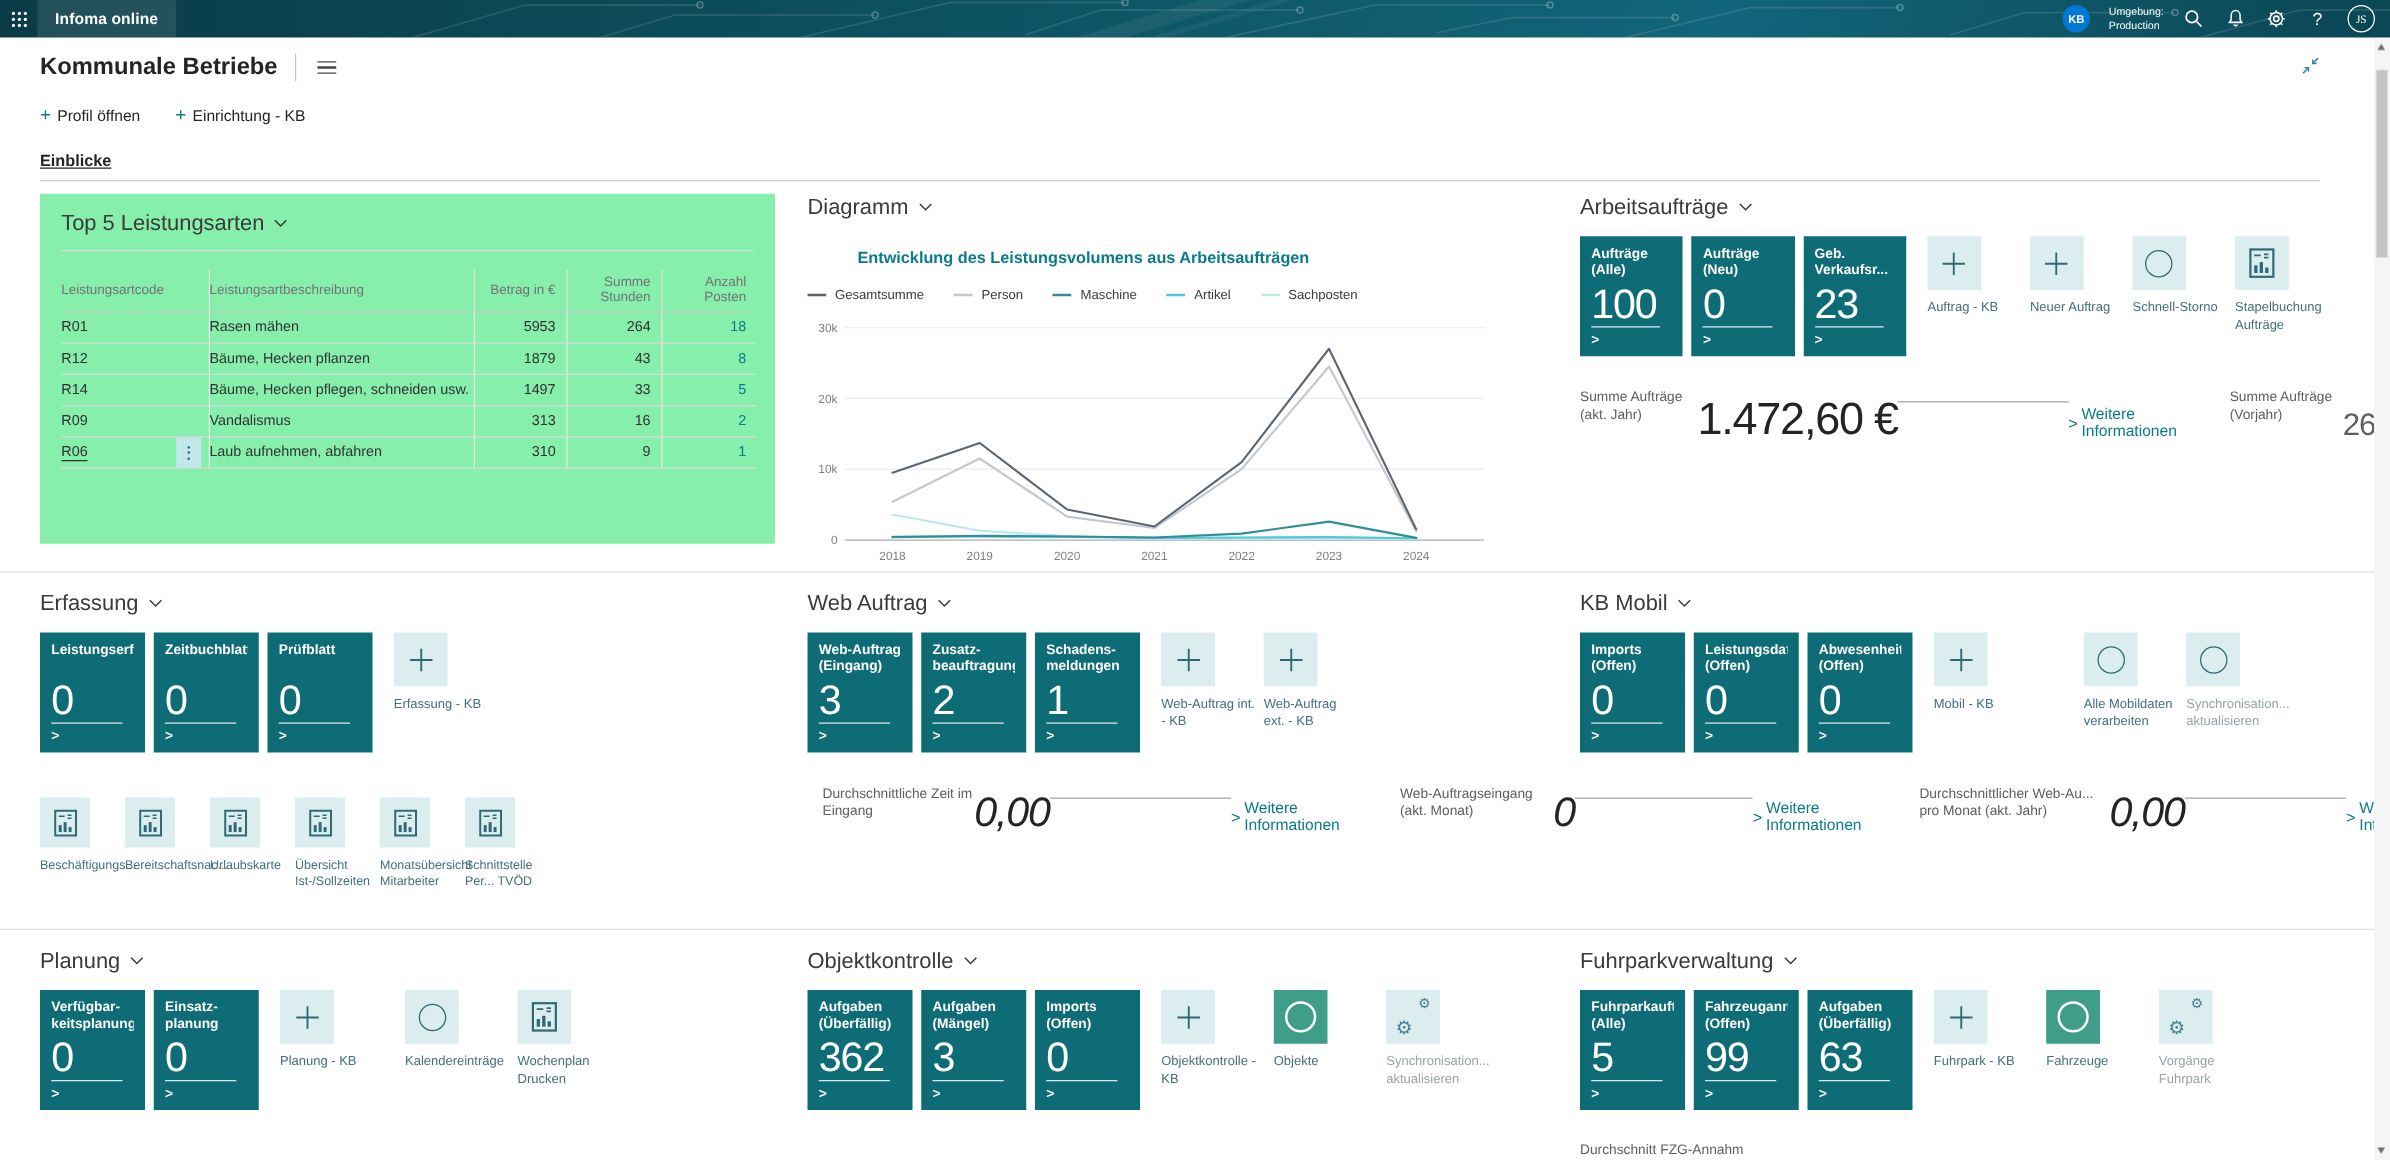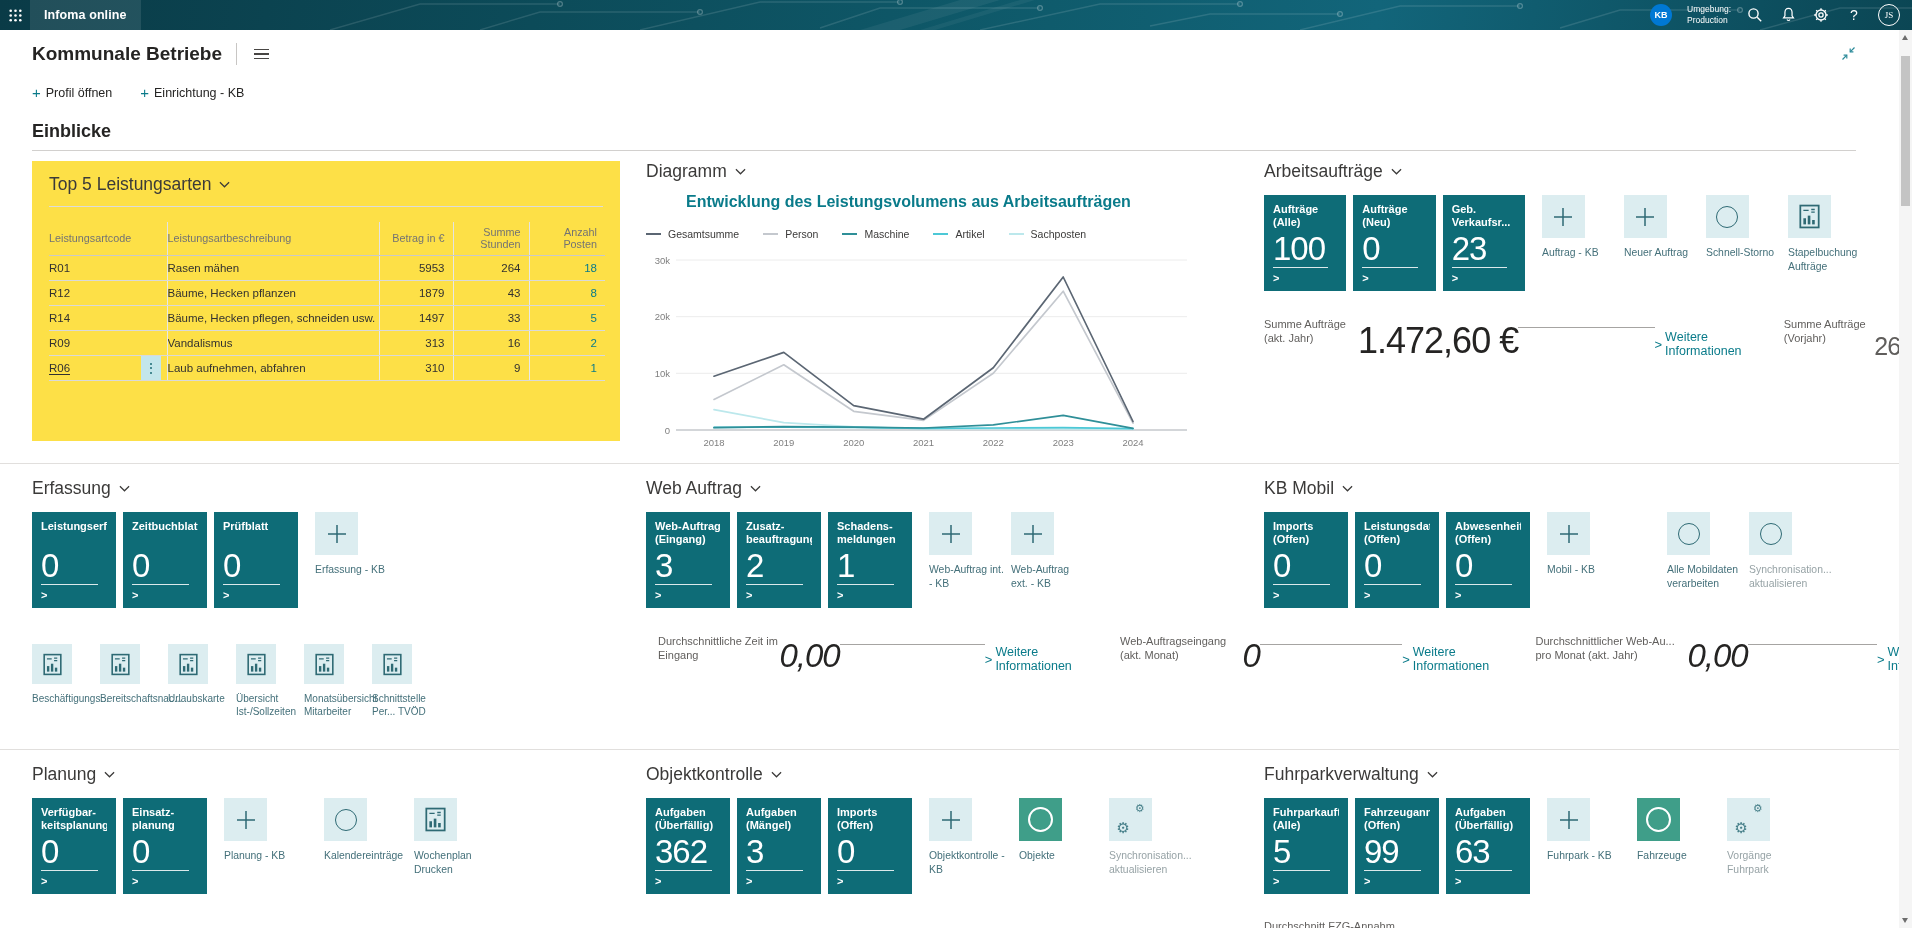--- a/index.html
+++ b/index.html
@@ -36,8 +36,8 @@
   .alink { display:flex; align-items:center; gap:5px; font-size:12.5px; color:#252423; cursor:pointer; }
   .plus-sm { color:#0a7b8a; font-size:15px; font-weight:400; line-height:10px; }
 
-  .insights-head { margin:21px 56px 0 32px; font-size:18px; font-weight:bold; color:#252423;
-    padding-bottom:8px; border-bottom:1px solid #d2d0ce; }
+  .insights-head { margin:21px 56px 0 32px; font-size:13px; font-weight:bold; color:#252423;
+    padding-bottom:8px; border-bottom:1px solid #d2d0ce;text-decoration:underline; }
 
   
   .band { display:grid; grid-template-columns:588px 592px 590px; column-gap:26px; padding:10px 56px 0 32px; }

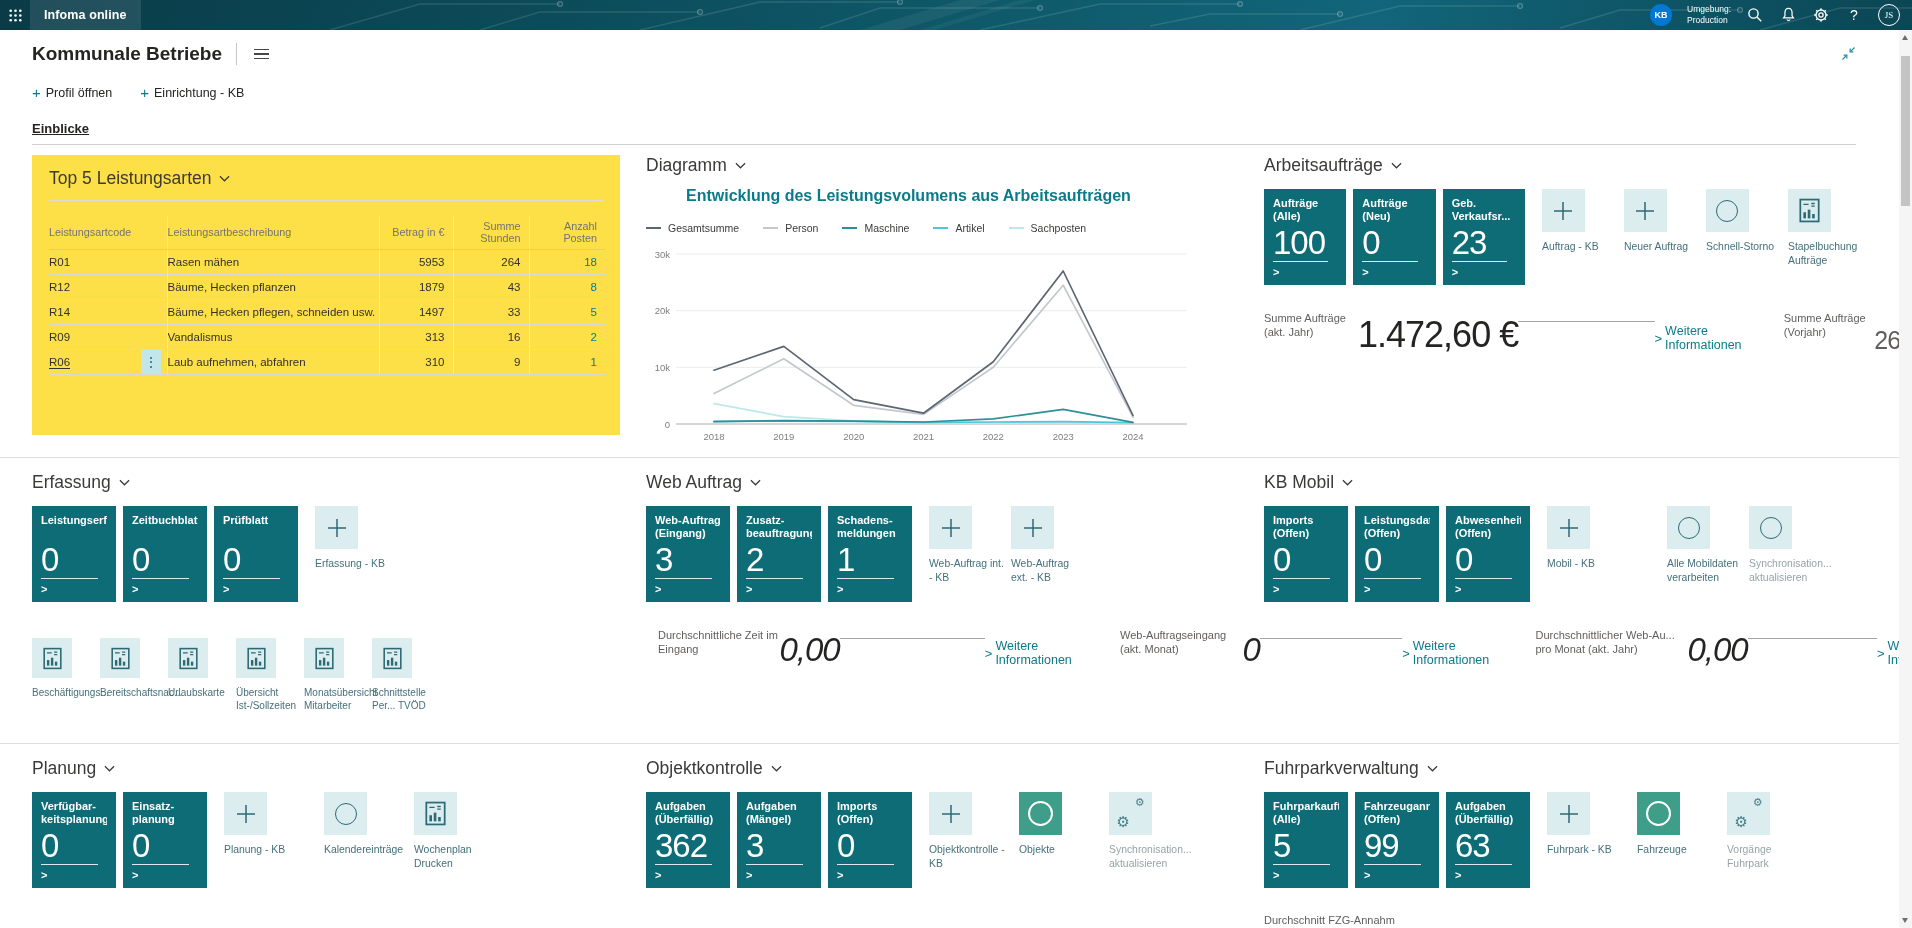--- a/index.html
+++ b/index.html
@@ -48,7 +48,7 @@
   .sec-head { font-size:17.5px; color:#3b3a39; display:flex; align-items:center; gap:8px; cursor:pointer; width:max-content; }
 
   
-  .panel { background:#fde047; height:280px; padding:13px 17px; }
+  .panel { background:#86efac; height:280px; padding:13px 17px; }
   .panel-div { border-bottom:1px solid #dcdcdc; margin-top:11px; }
   table.t5 { width:100%; border-collapse:collapse; margin-top:15px; table-layout:fixed; }
   .t5 th { font-size:10.8px; font-weight:400; color:#737373; text-align:left; padding:4px 8px 5px 0;

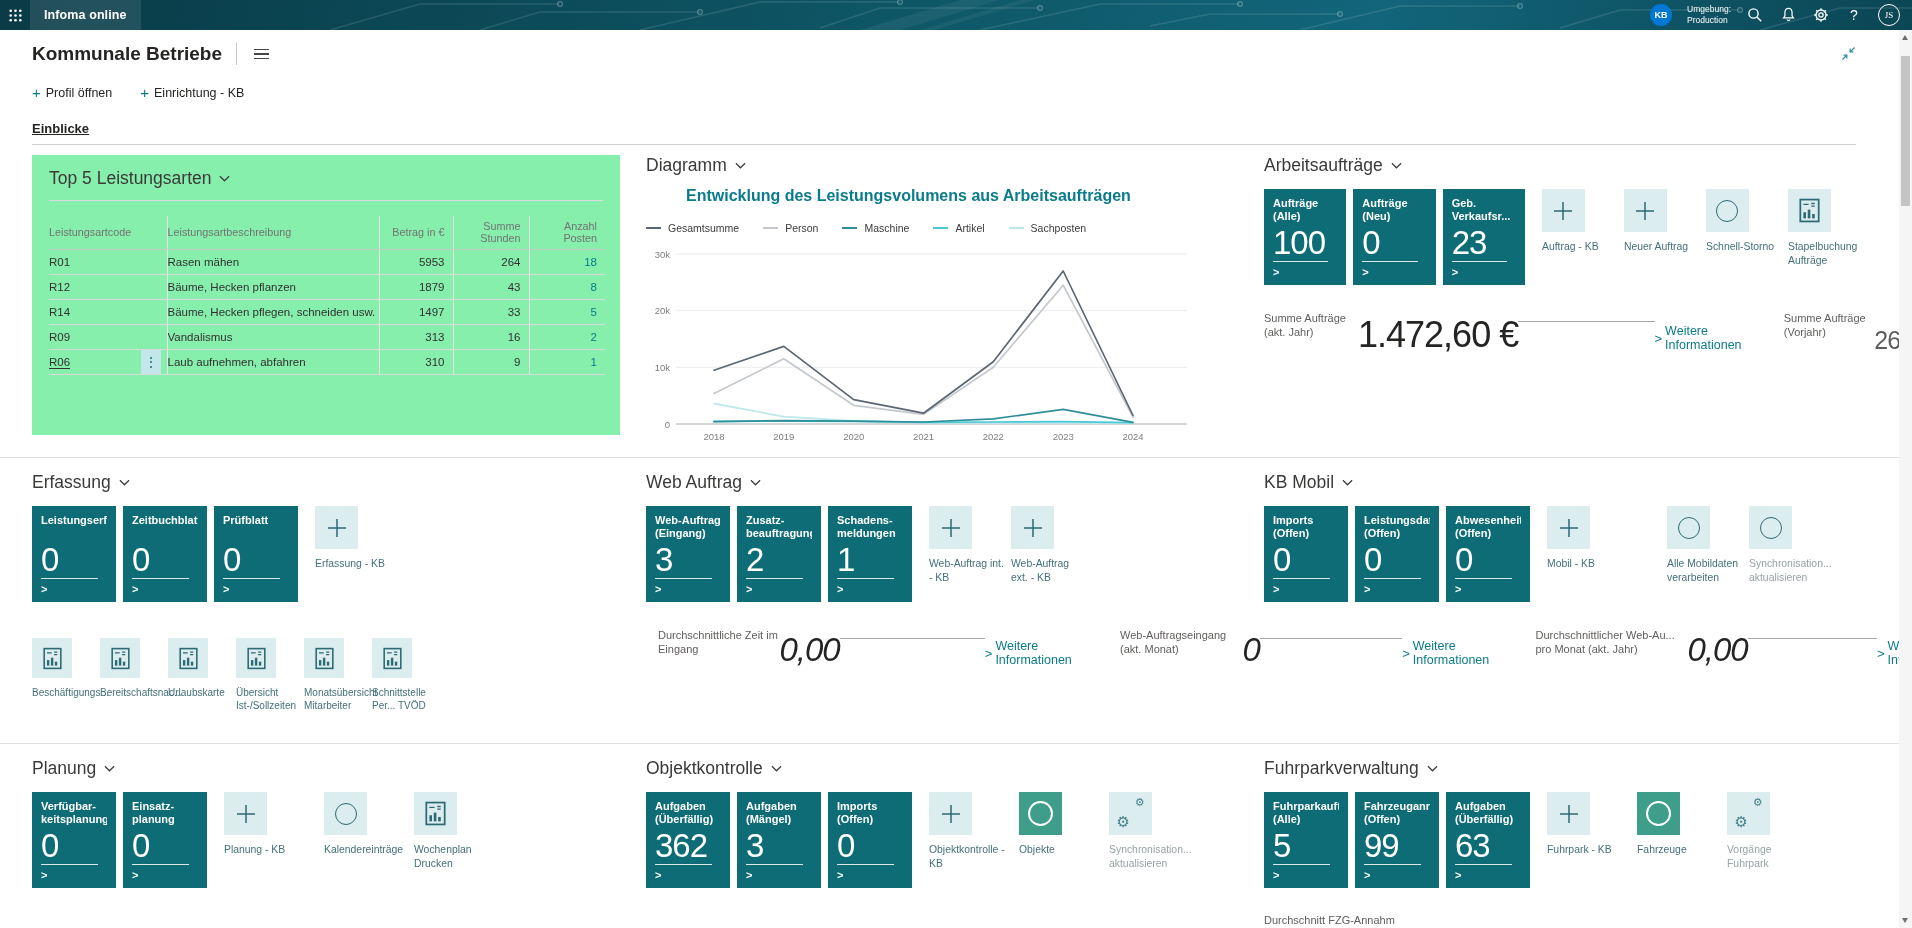--- a/index.html
+++ b/index.html
@@ -65,7 +65,7 @@
   .rowmenu i { width:2px; height:2px; border-radius:50%; background:#1d6b75; display:block; }
 
   
-  .chart-sub { color:#0a7b8a; font-weight:bold; font-size:16px; margin-top:11px; cursor:pointer;padding-left:40px; }
+  .chart-sub { color:#0a7b8a; font-weight:bold; font-size:13px; margin-top:22px; cursor:pointer;padding-left:40px; }
   .legend { display:flex; gap:24px; margin-top:17px; font-size:10.5px; color:#3b3a39; align-items:center; }
   .litem { display:flex; align-items:center; gap:7px; }
   .ldash { width:15px; height:2.5px; display:inline-block; }

